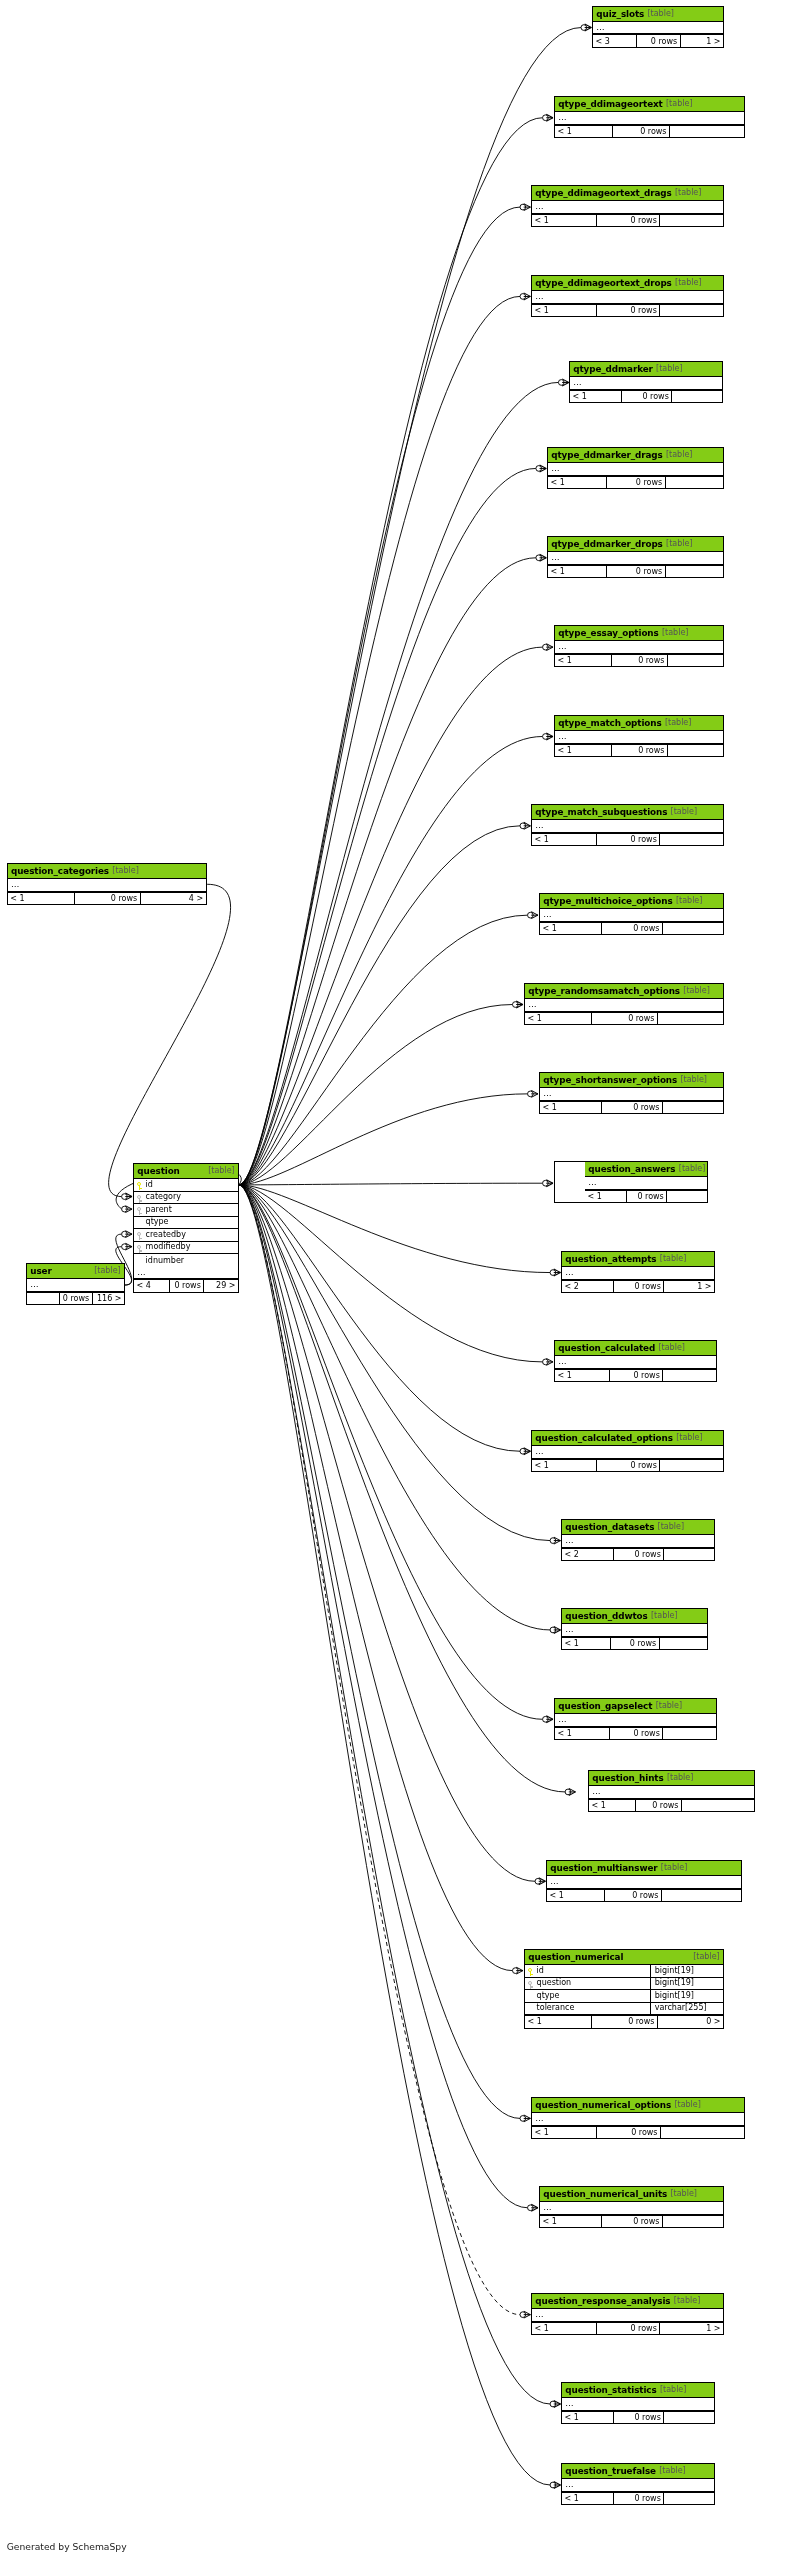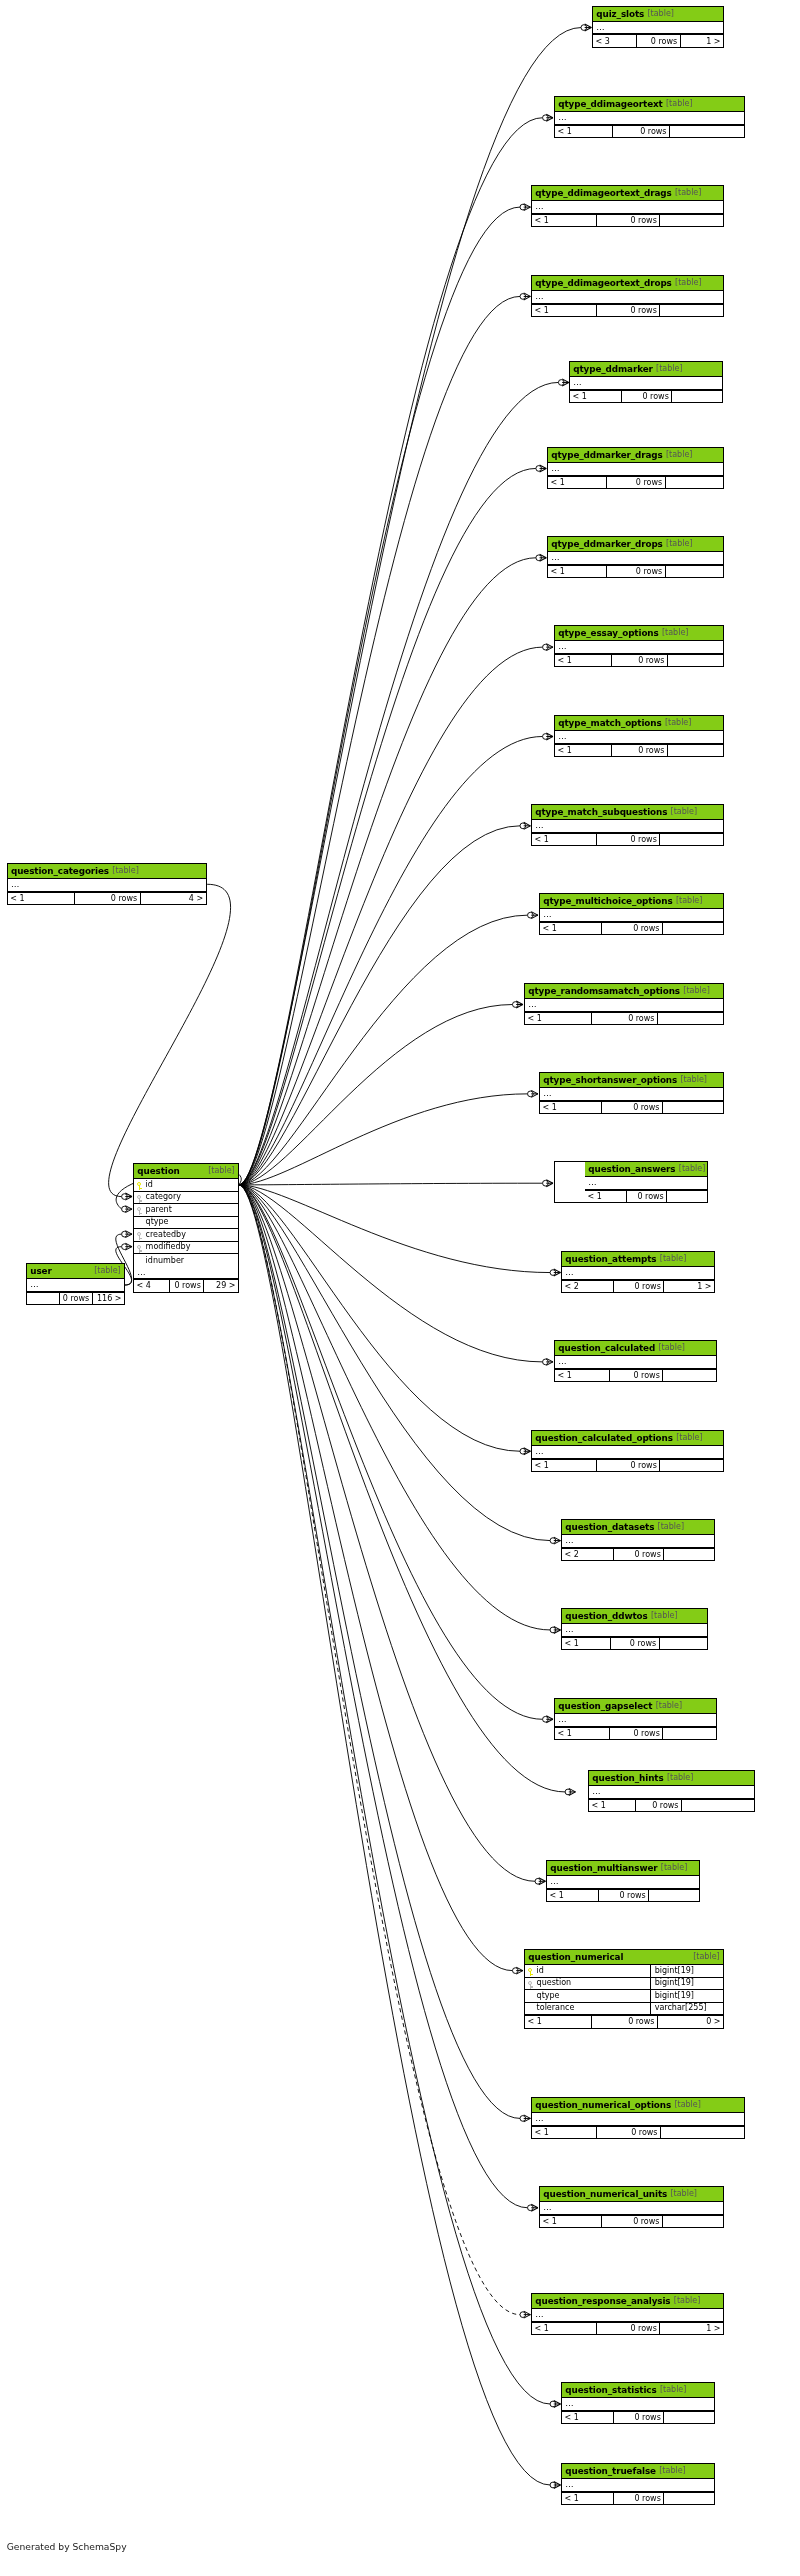--- a/index.html
+++ b/index.html
@@ -648,7 +648,7 @@
           <span class="fc right sep" style="width:46px"></span>
         </div>
       </div>
-      <div class="node" style="left: 546px; top: 1860px; width: 154px;">
+      <div class="node" style="left: 546px; top: 1860px; width: 196px;">
         <div class="t-head">
           <span class="t-name">question_multianswer</span>
           <span class="t-tag">[table]</span>

